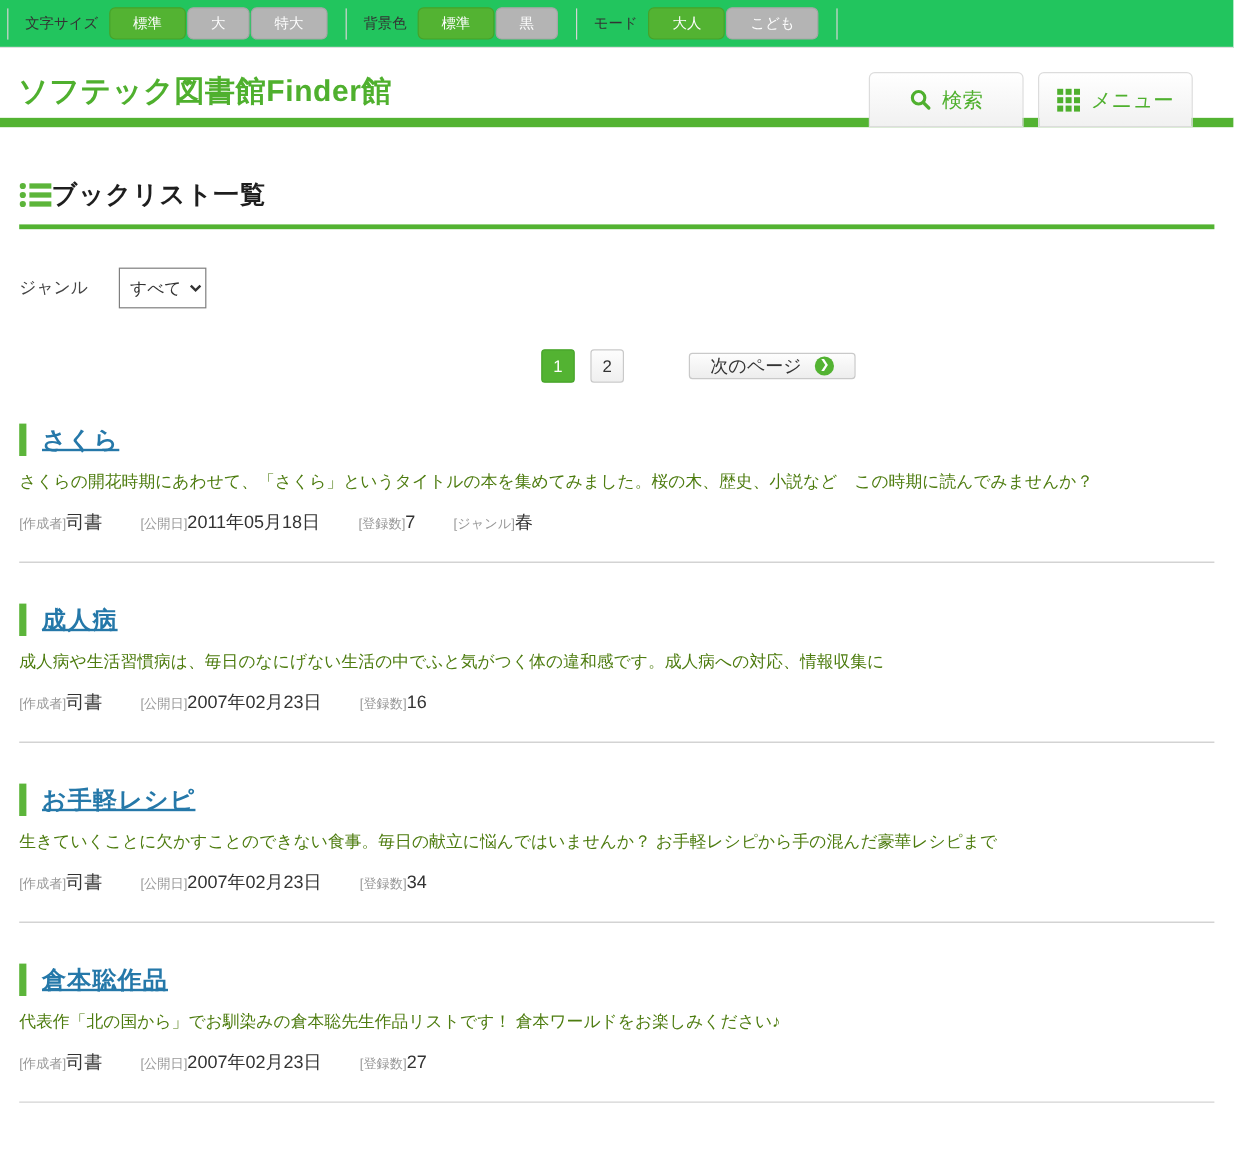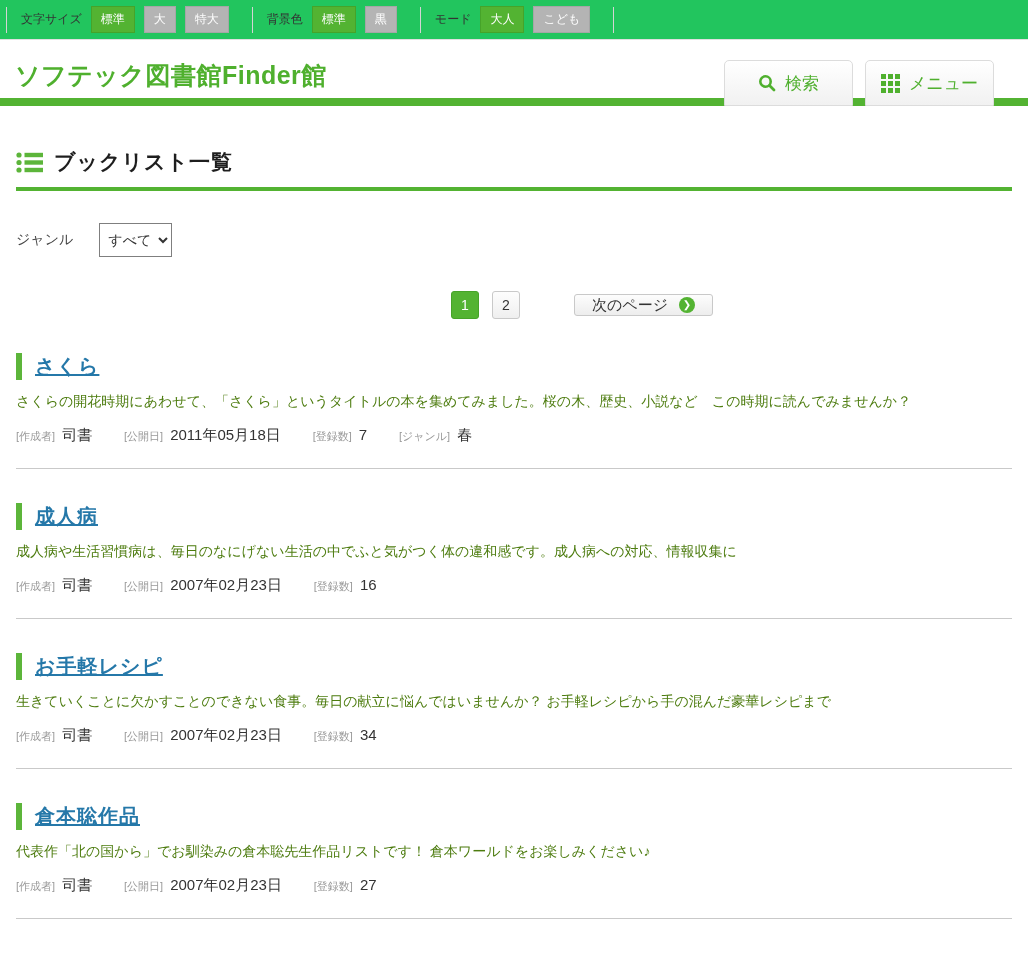--- a/index.html
+++ b/index.html
@@ -33,9 +33,9 @@
     color: #fdfdfd;
     background: #b4b4b4;
     border: 1px solid #a6a6a6;
-    border-radius: 0;
-    padding: 4px 9px;
-    margin-right: 9px;
+    border-radius: 5px;
+    padding: 4px 19px;
+    margin-right: 1px;
     cursor: pointer;
     white-space: nowrap;
   }

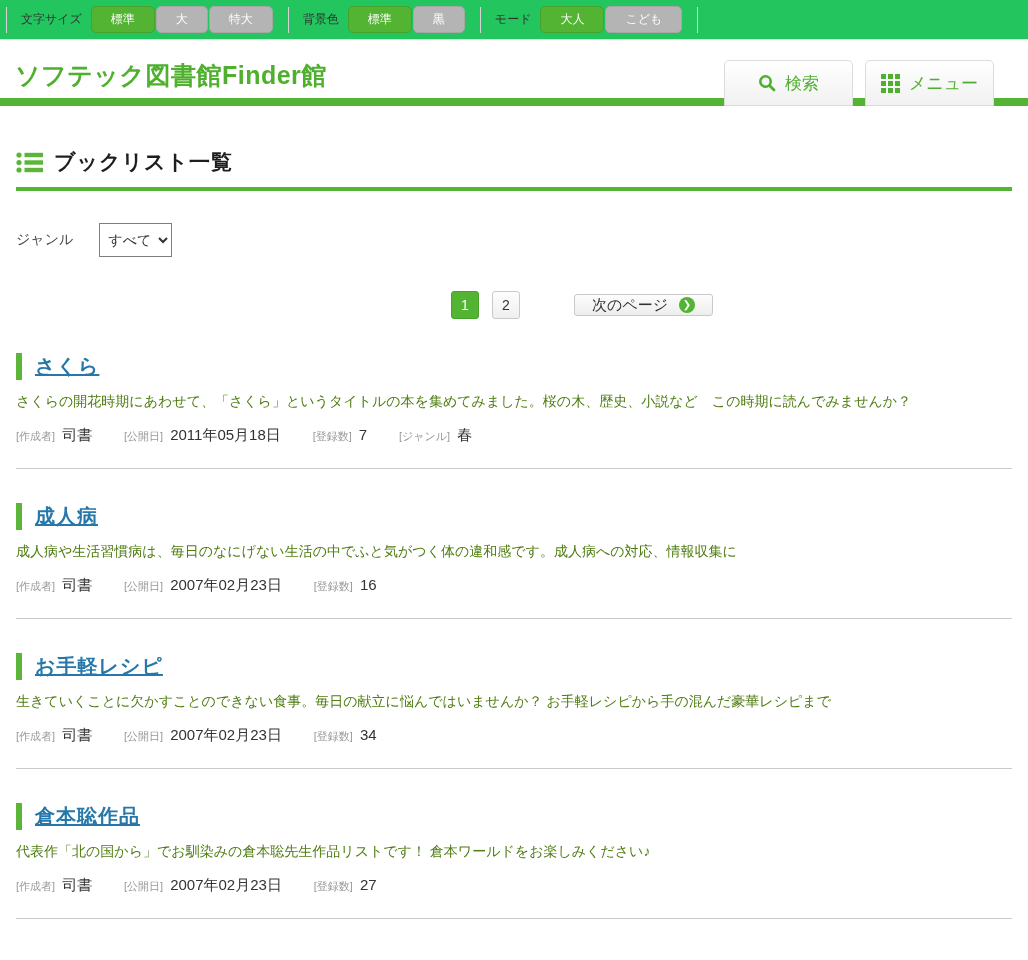--- a/index.html
+++ b/index.html
@@ -93,7 +93,6 @@
     padding-bottom: 11px;
     display: flex;
     align-items: center;
-    gap: 11px;
   }
   .page-title { font-size: 21px; font-weight: bold; color: #1e1e1e; letter-spacing: 1px; }
 

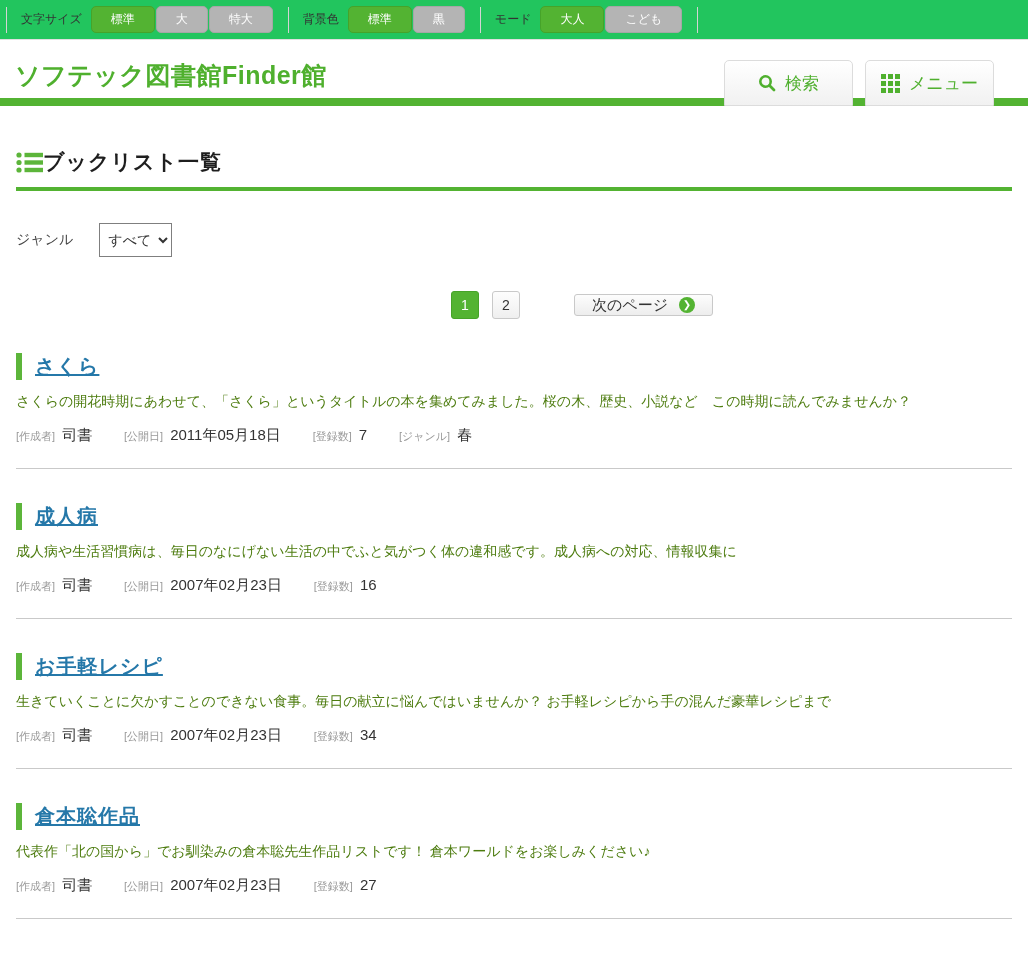--- a/index.html
+++ b/index.html
@@ -172,7 +172,7 @@
   .item-desc { margin-top: 13px; font-size: 14px; color: #4d7c0f; }
   .item-meta { margin-top: 15px; font-size: 14px; }
   .meta-pair { margin-right: 28px; white-space: nowrap; }
-  .meta-label { color: #999; font-size: 11px; margin-right: 7px; }
+  .meta-label { color: #999; font-size: 11px; }
   .meta-value { color: #333; font-size: 15px; }
   .item-divider { border-bottom: 1px solid #c9c9c9; margin-top: 23px; }
 </style>

